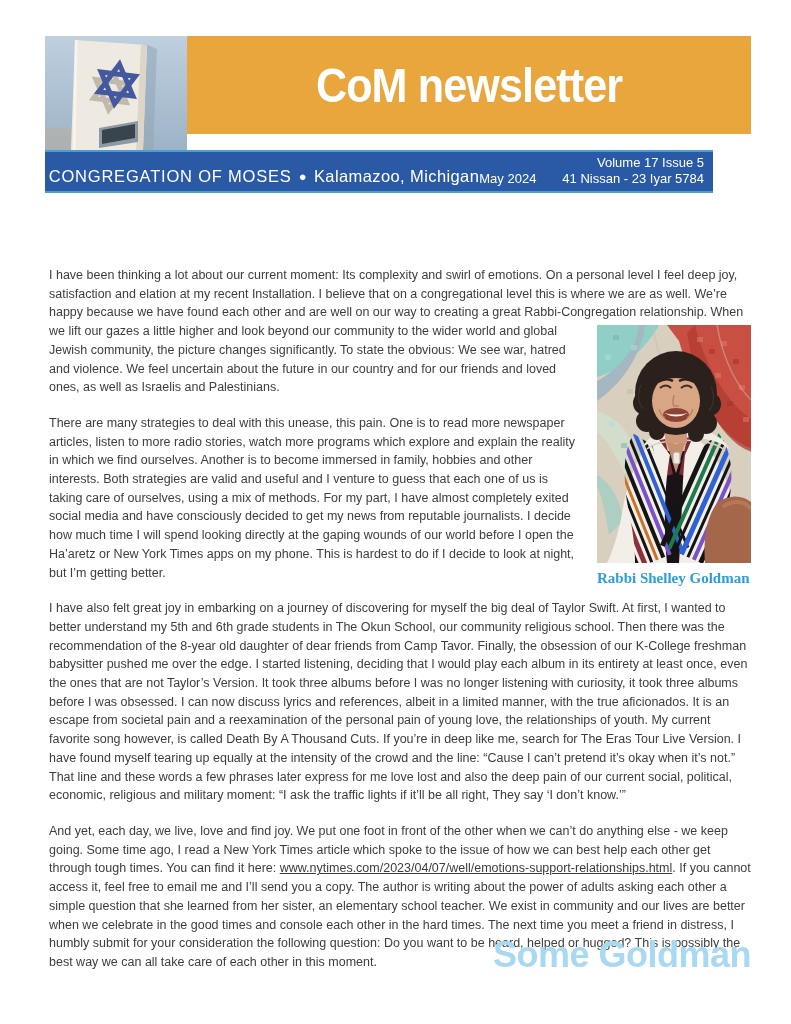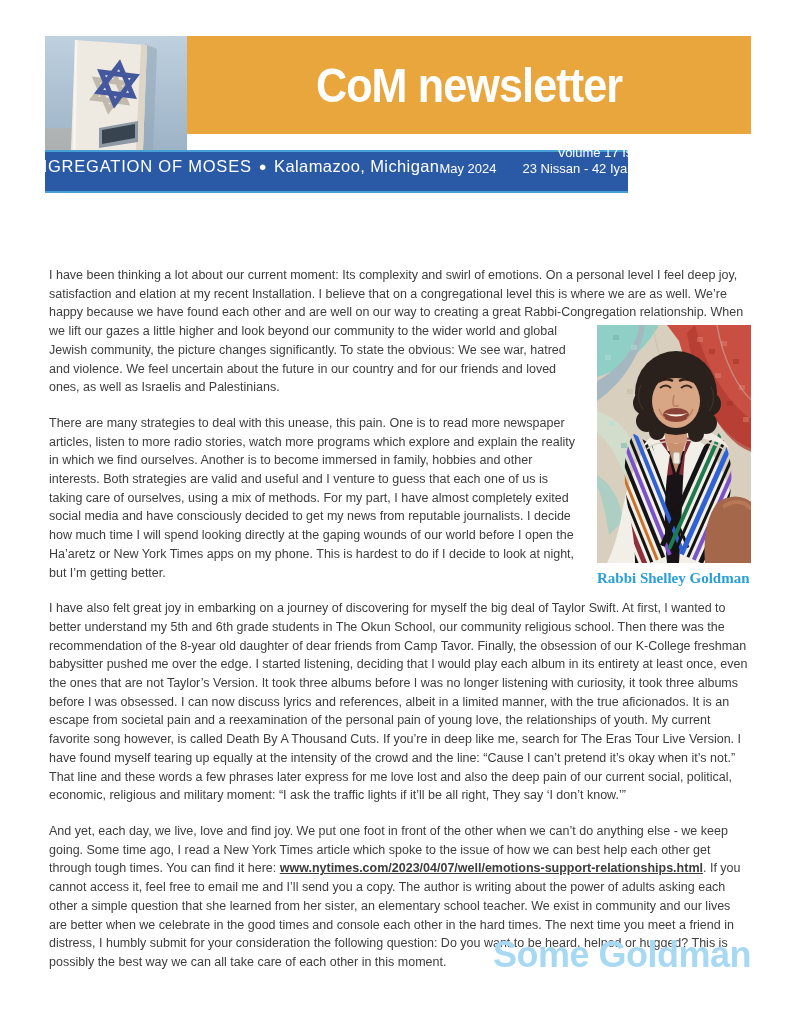--- a/index.html
+++ b/index.html
@@ -15,9 +15,9 @@
   .masthead-title{color:#ffffff;font-weight:bold;font-size:49px;letter-spacing:-1px;transform:scaleX(.88);white-space:nowrap;}
 
   
-  .infobar{position:absolute;left:45px;top:150px;width:583px;height:43px;box-sizing:border-box;
+  .infobar{position:absolute;left:45px;top:150px;width:668px;height:43px;box-sizing:border-box;
     background:#2A5AA6;border-top:2px solid #46A0D6;border-bottom:2px solid #46A0D6;
-    color:#fff;display:flex;justify-content:center;align-items:flex-end;padding:3px 9px 15px 9px;}
+    color:#fff;display:flex;justify-content:flex-end;align-items:flex-end;padding:3px 9px 5px 9px;}
   .org-line{font-size:16.5px;letter-spacing:.4px;white-space:nowrap;}
   .org-name{letter-spacing:.8px;}
   .org-bullet{font-size:13px;padding:0 7px;vertical-align:1px;}

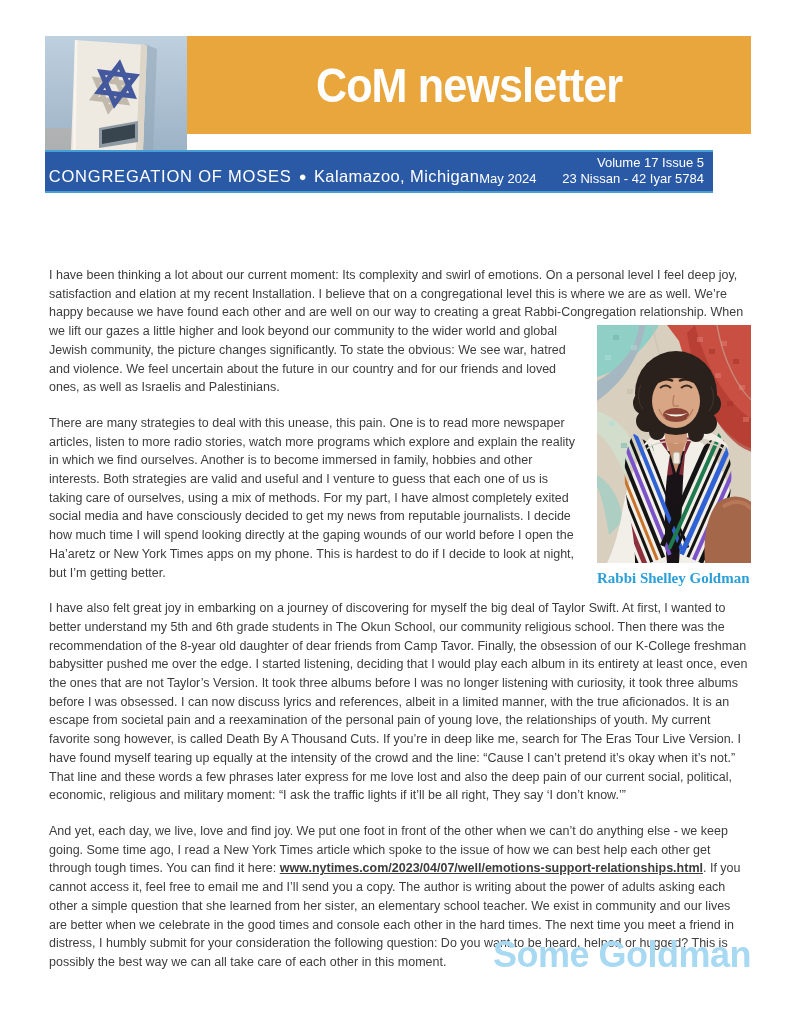--- a/index.html
+++ b/index.html
@@ -88,7 +88,7 @@
     <div class="issue-block">
       <div class="issue-line1">Volume 17 Issue 5</div>
       <div class="issue-line2">
-        <span class="date-gregorian">May 2024</span><span class="date-hebrew">23 Nissan - 42 Iyar  5784</span>
+        <span class="date-gregorian">May 2024</span><span class="date-hebrew">41 Nissan - 23 Iyar  5784</span>
       </div>
     </div>
   </div>

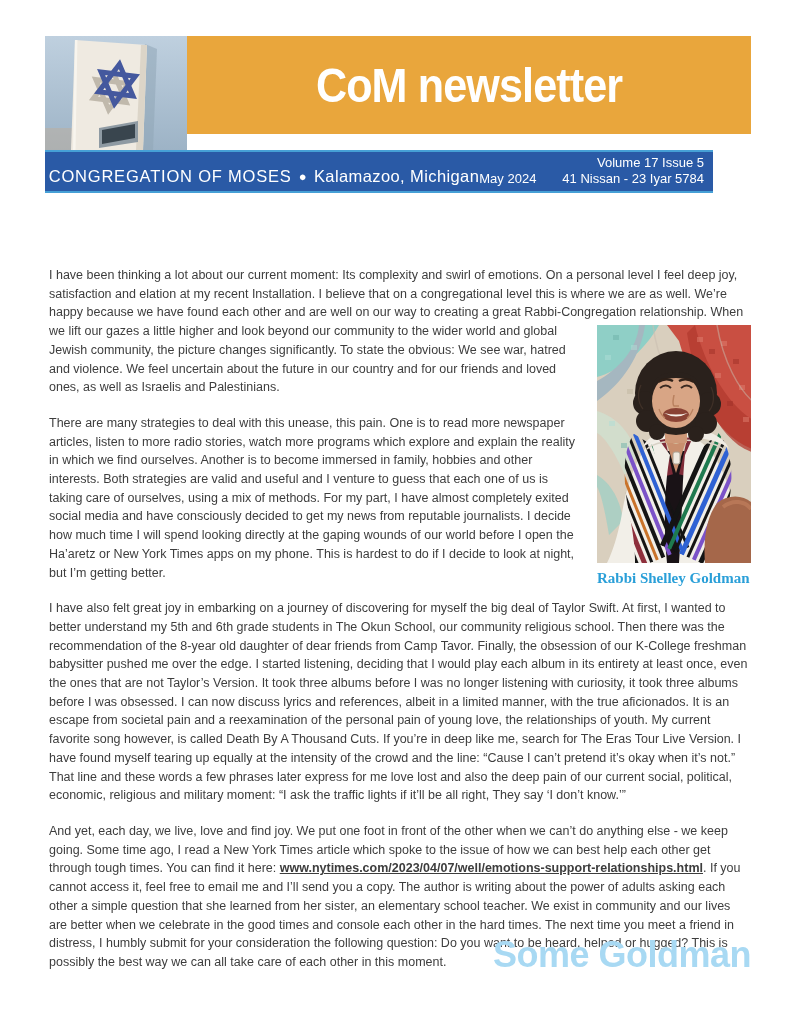--- a/index.html
+++ b/index.html
@@ -36,7 +36,7 @@
   .figure svg{display:block;}
   .fig-caption{font-family:"Liberation Serif",serif;font-weight:bold;
     font-size:15px;color:#2A9FD8;margin-top:6px;white-space:nowrap;}
-  .article-link{font-weight:bold;text-decoration:underline;color:inherit;cursor:pointer;}
+  .article-link{font-weight:normal;text-decoration:underline;color:inherit;cursor:pointer;}
 
   .signature{position:absolute;right:0;top:680px;font-size:36px;font-weight:bold;
     color:#A8D9F3;letter-spacing:-.5px;white-space:nowrap;}

